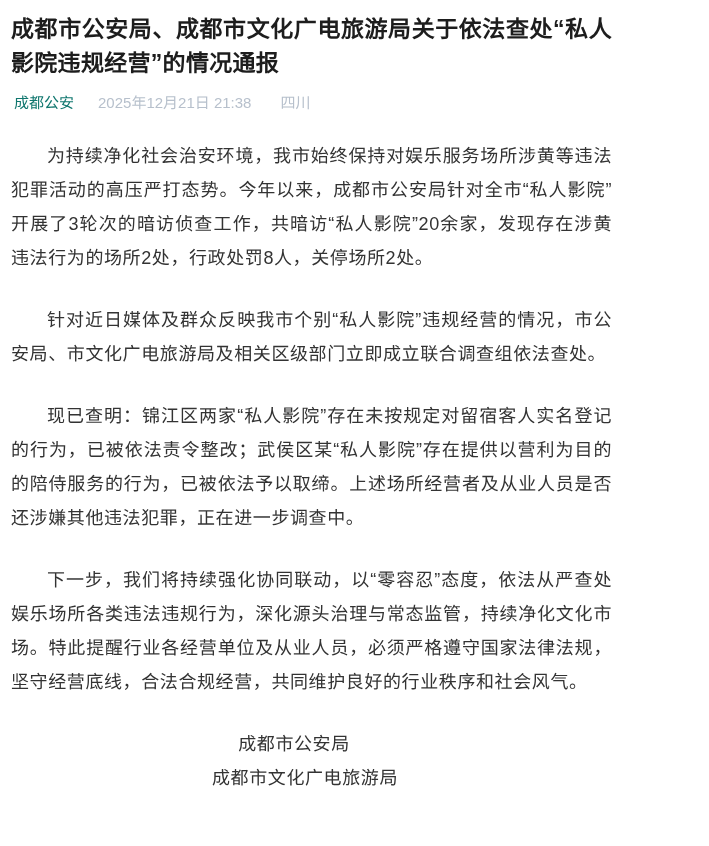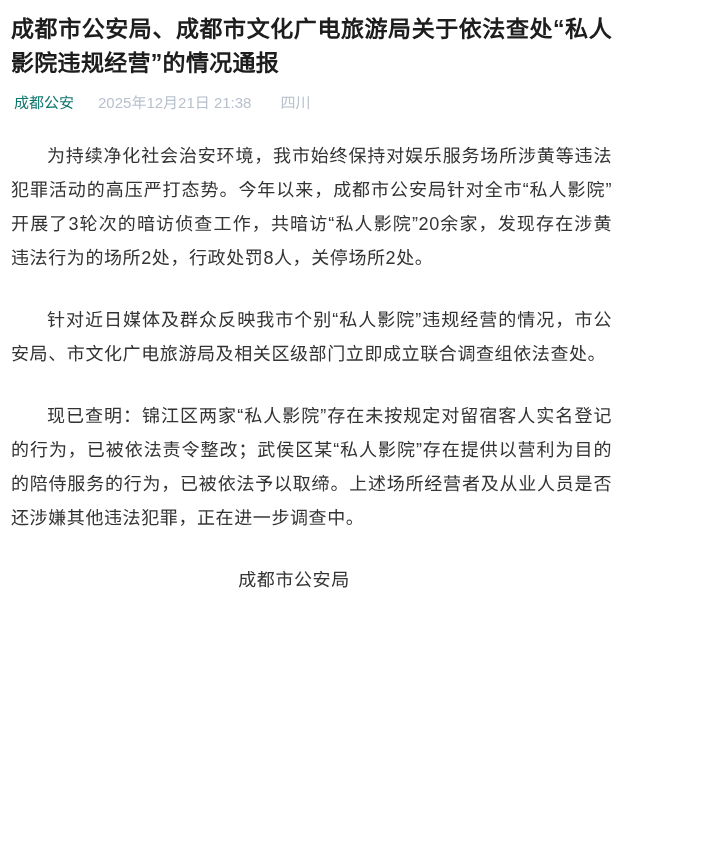--- a/index.html
+++ b/index.html
@@ -94,6 +94,7 @@
     <p>为持续净化社会治安环境，我市始终保持对娱乐服务场所涉黄等违法犯罪活动的高压严打态势。今年以来，成都市公安局针对全市“私人影院”开展了3轮次的暗访侦查工作，共暗访“私人影院”20余家，发现存在涉黄违法行为的场所2处，行政处罚8人，关停场所2处。</p>
     <p>针对近日媒体及群众反映我市个别“私人影院”违规经营的情况，市公安局、市文化广电旅游局及相关区级部门立即成立联合调查组依法查处。</p>
     <p>现已查明：锦江区两家“私人影院”存在未按规定对留宿客人实名登记的行为，已被依法责令整改；武侯区某“私人影院”存在提供以营利为目的的陪侍服务的行为，已被依法予以取缔。上述场所经营者及从业人员是否还涉嫌其他违法犯罪，正在进一步调查中。</p>
+    <p>下一步，我们将持续强化协同联动，以“零容忍”态度，依法从严查处娱乐场所各类违法违规行为，深化源头治理与常态监管，持续净化文化市场。特此提醒行业各经营单位及从业人员，必须严格遵守国家法律法规，坚守经营底线，合法合规经营，共同维护良好的行业秩序和社会风气。</p>
   </div>
 
   <div class="signature">

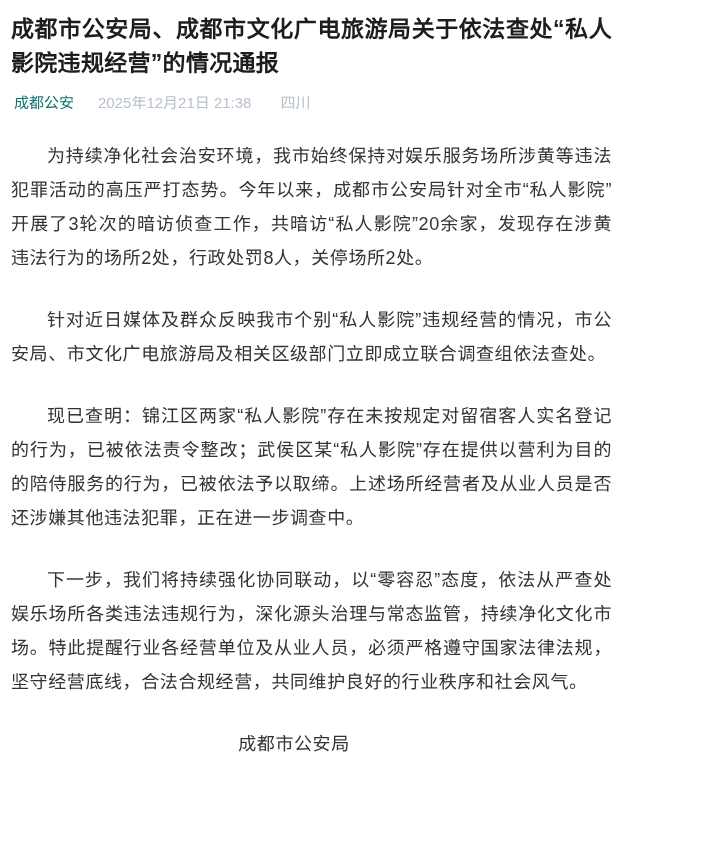--- a/index.html
+++ b/index.html
@@ -99,6 +99,7 @@
 
   <div class="signature">
     <div class="sig-line-1">成都市公安局</div>
+    <div class="sig-line-2">成都市文化广电旅游局</div>
   </div>
 
 </div>

